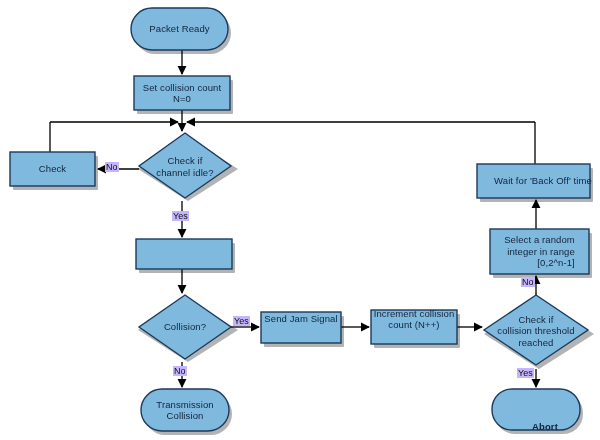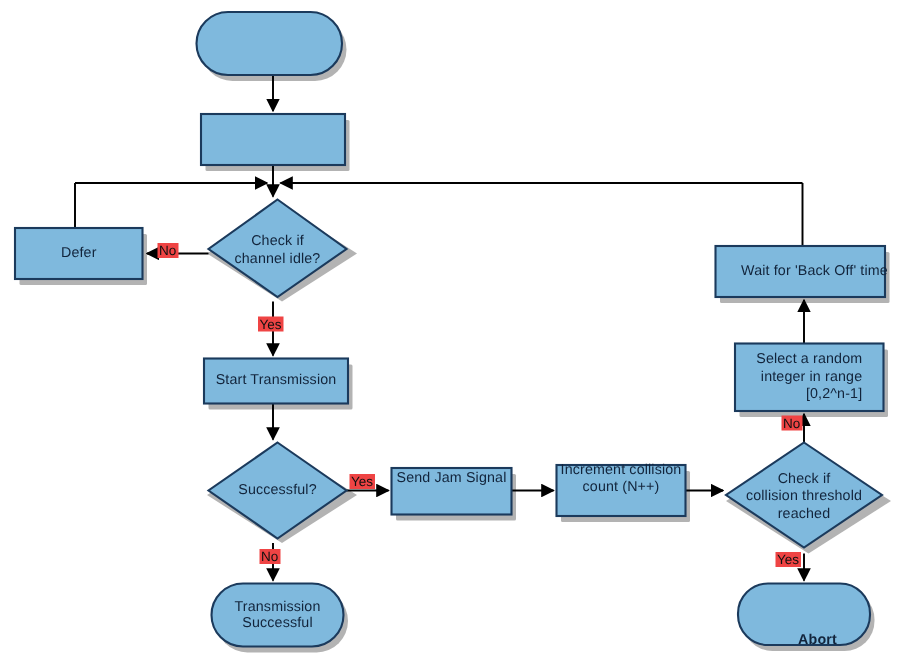--- a/index.html
+++ b/index.html
@@ -128,6 +128,7 @@
     </g>
   </svg>
 
+  <div class="node-label" style="left:131px; top:8px; width:97px; height:42px;">Packet Ready</div>
 
 
   <div class="node-label" style="left:139px; top:134px; width:92px; height:65px;">Check if

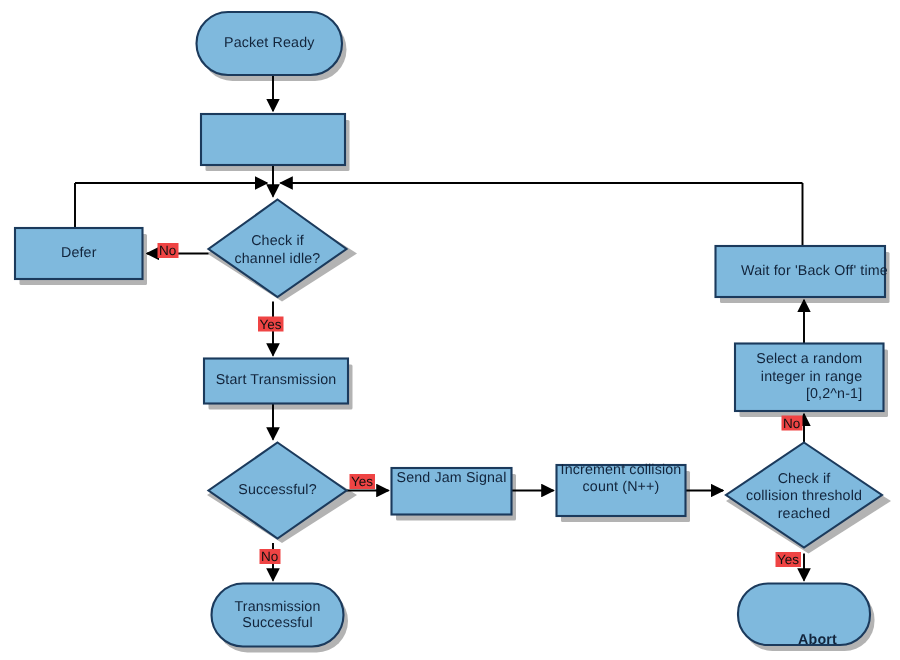--- a/index.html
+++ b/index.html
@@ -130,6 +130,8 @@
 
   <div class="node-label" style="left:131px; top:8px; width:97px; height:42px;">Packet Ready</div>
 
+  <div class="node-label" style="left:134px; top:76px; width:96px; height:34px;">Set collision count
+N=0</div>
 
   <div class="node-label" style="left:139px; top:134px; width:92px; height:65px;">Check if
 channel idle?</div>

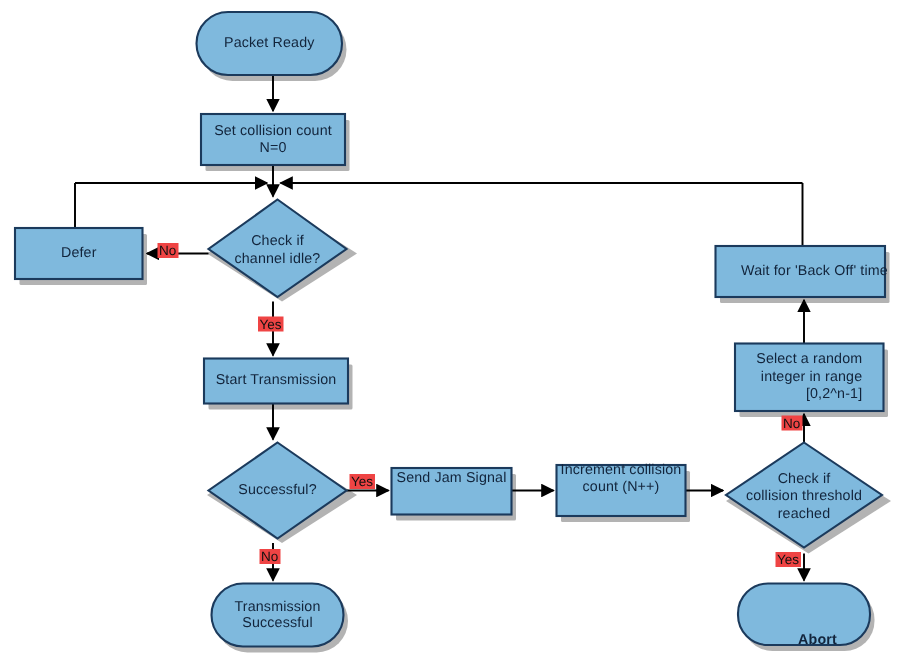--- a/index.html
+++ b/index.html
@@ -136,7 +136,7 @@
   <div class="node-label" style="left:139px; top:134px; width:92px; height:65px;">Check if
 channel idle?</div>
 
-  <div class="node-label" style="left:10px; top:152px; width:85px; height:34px;">Defer</div>
+  <div class="node-label" style="left:10px; top:152px; width:85px; height:34px;">Check</div>
 
   <div class="node-label" style="left:136px; top:239px; width:96px; height:30px;">Start Transmission</div>
 

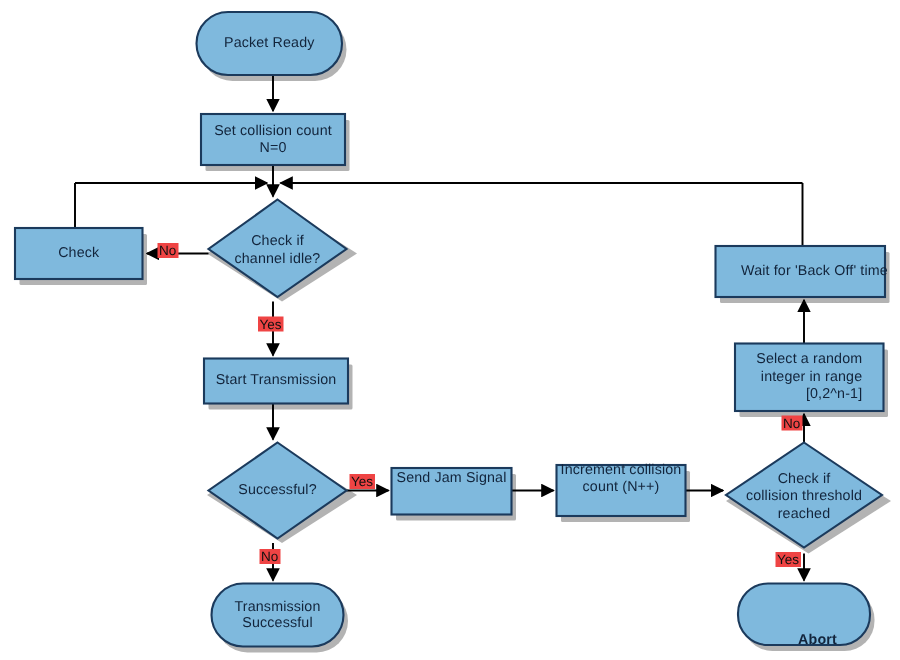--- a/index.html
+++ b/index.html
@@ -44,7 +44,7 @@
     font-size: 9px;
     line-height: 10px;
     text-align: center;
-    background: #ef4444;
+    background: #c4b5fd;
     padding: 0 1px;
   }
 </style>

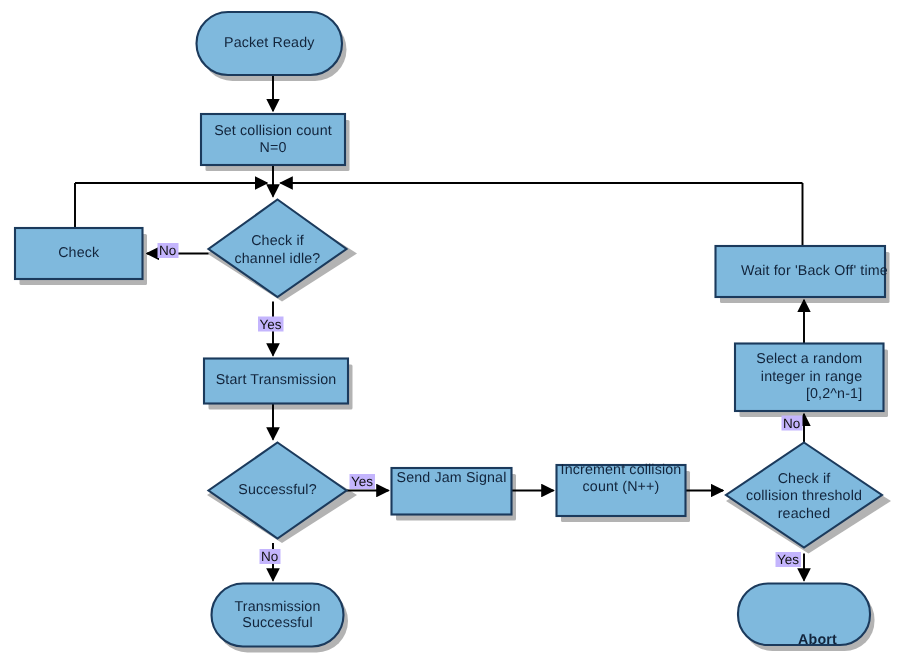--- a/index.html
+++ b/index.html
@@ -138,7 +138,6 @@
 
   <div class="node-label" style="left:10px; top:152px; width:85px; height:34px;">Check</div>
 
-  <div class="node-label" style="left:136px; top:239px; width:96px; height:30px;">Start Transmission</div>
 
   <div class="node-label" style="left:139px; top:295px; width:92px; height:64px;">Successful?</div>
 

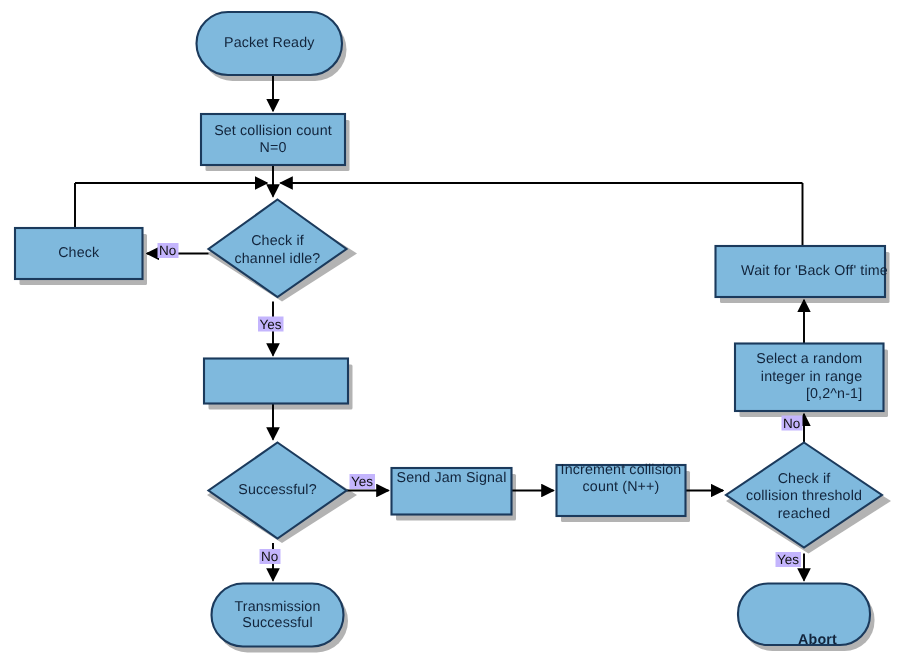--- a/index.html
+++ b/index.html
@@ -139,7 +139,7 @@
   <div class="node-label" style="left:10px; top:152px; width:85px; height:34px;">Check</div>
 
 
-  <div class="node-label" style="left:139px; top:295px; width:92px; height:64px;">Successful?</div>
+  <div class="node-label" style="left:139px; top:295px; width:92px; height:64px;">Collision?</div>
 
   <div class="node-label" style="left:141px; top:389px; width:88px; height:42px;">Transmission
 Successful</div>

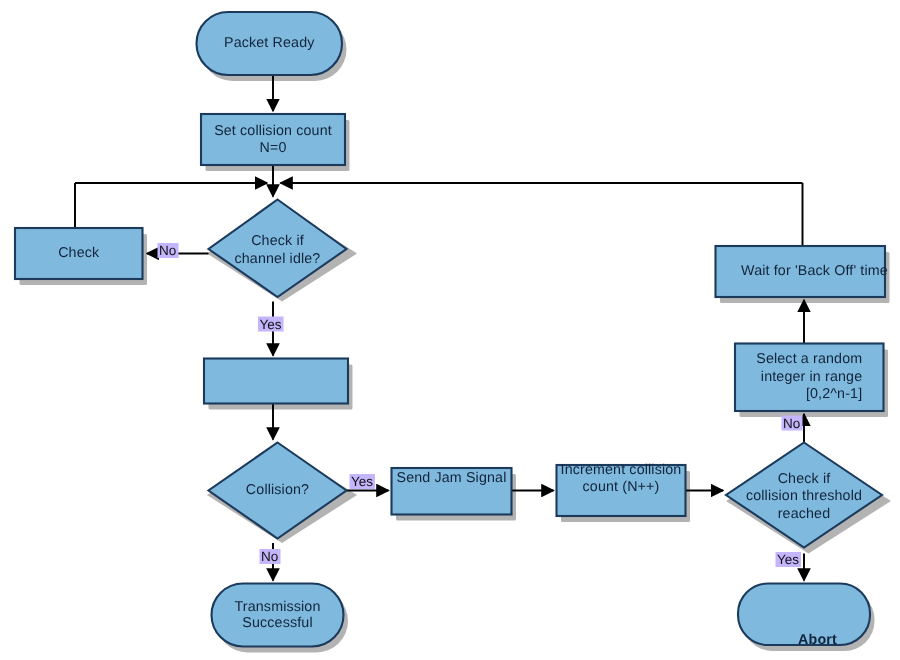--- a/index.html
+++ b/index.html
@@ -142,7 +142,7 @@
   <div class="node-label" style="left:139px; top:295px; width:92px; height:64px;">Collision?</div>
 
   <div class="node-label" style="left:141px; top:389px; width:88px; height:42px;">Transmission
-Successful</div>
+Collision</div>
 
   <div class="node-label" style="left:261px; top:312px; width:80px; height:14px;">Send Jam Signal</div>
 

